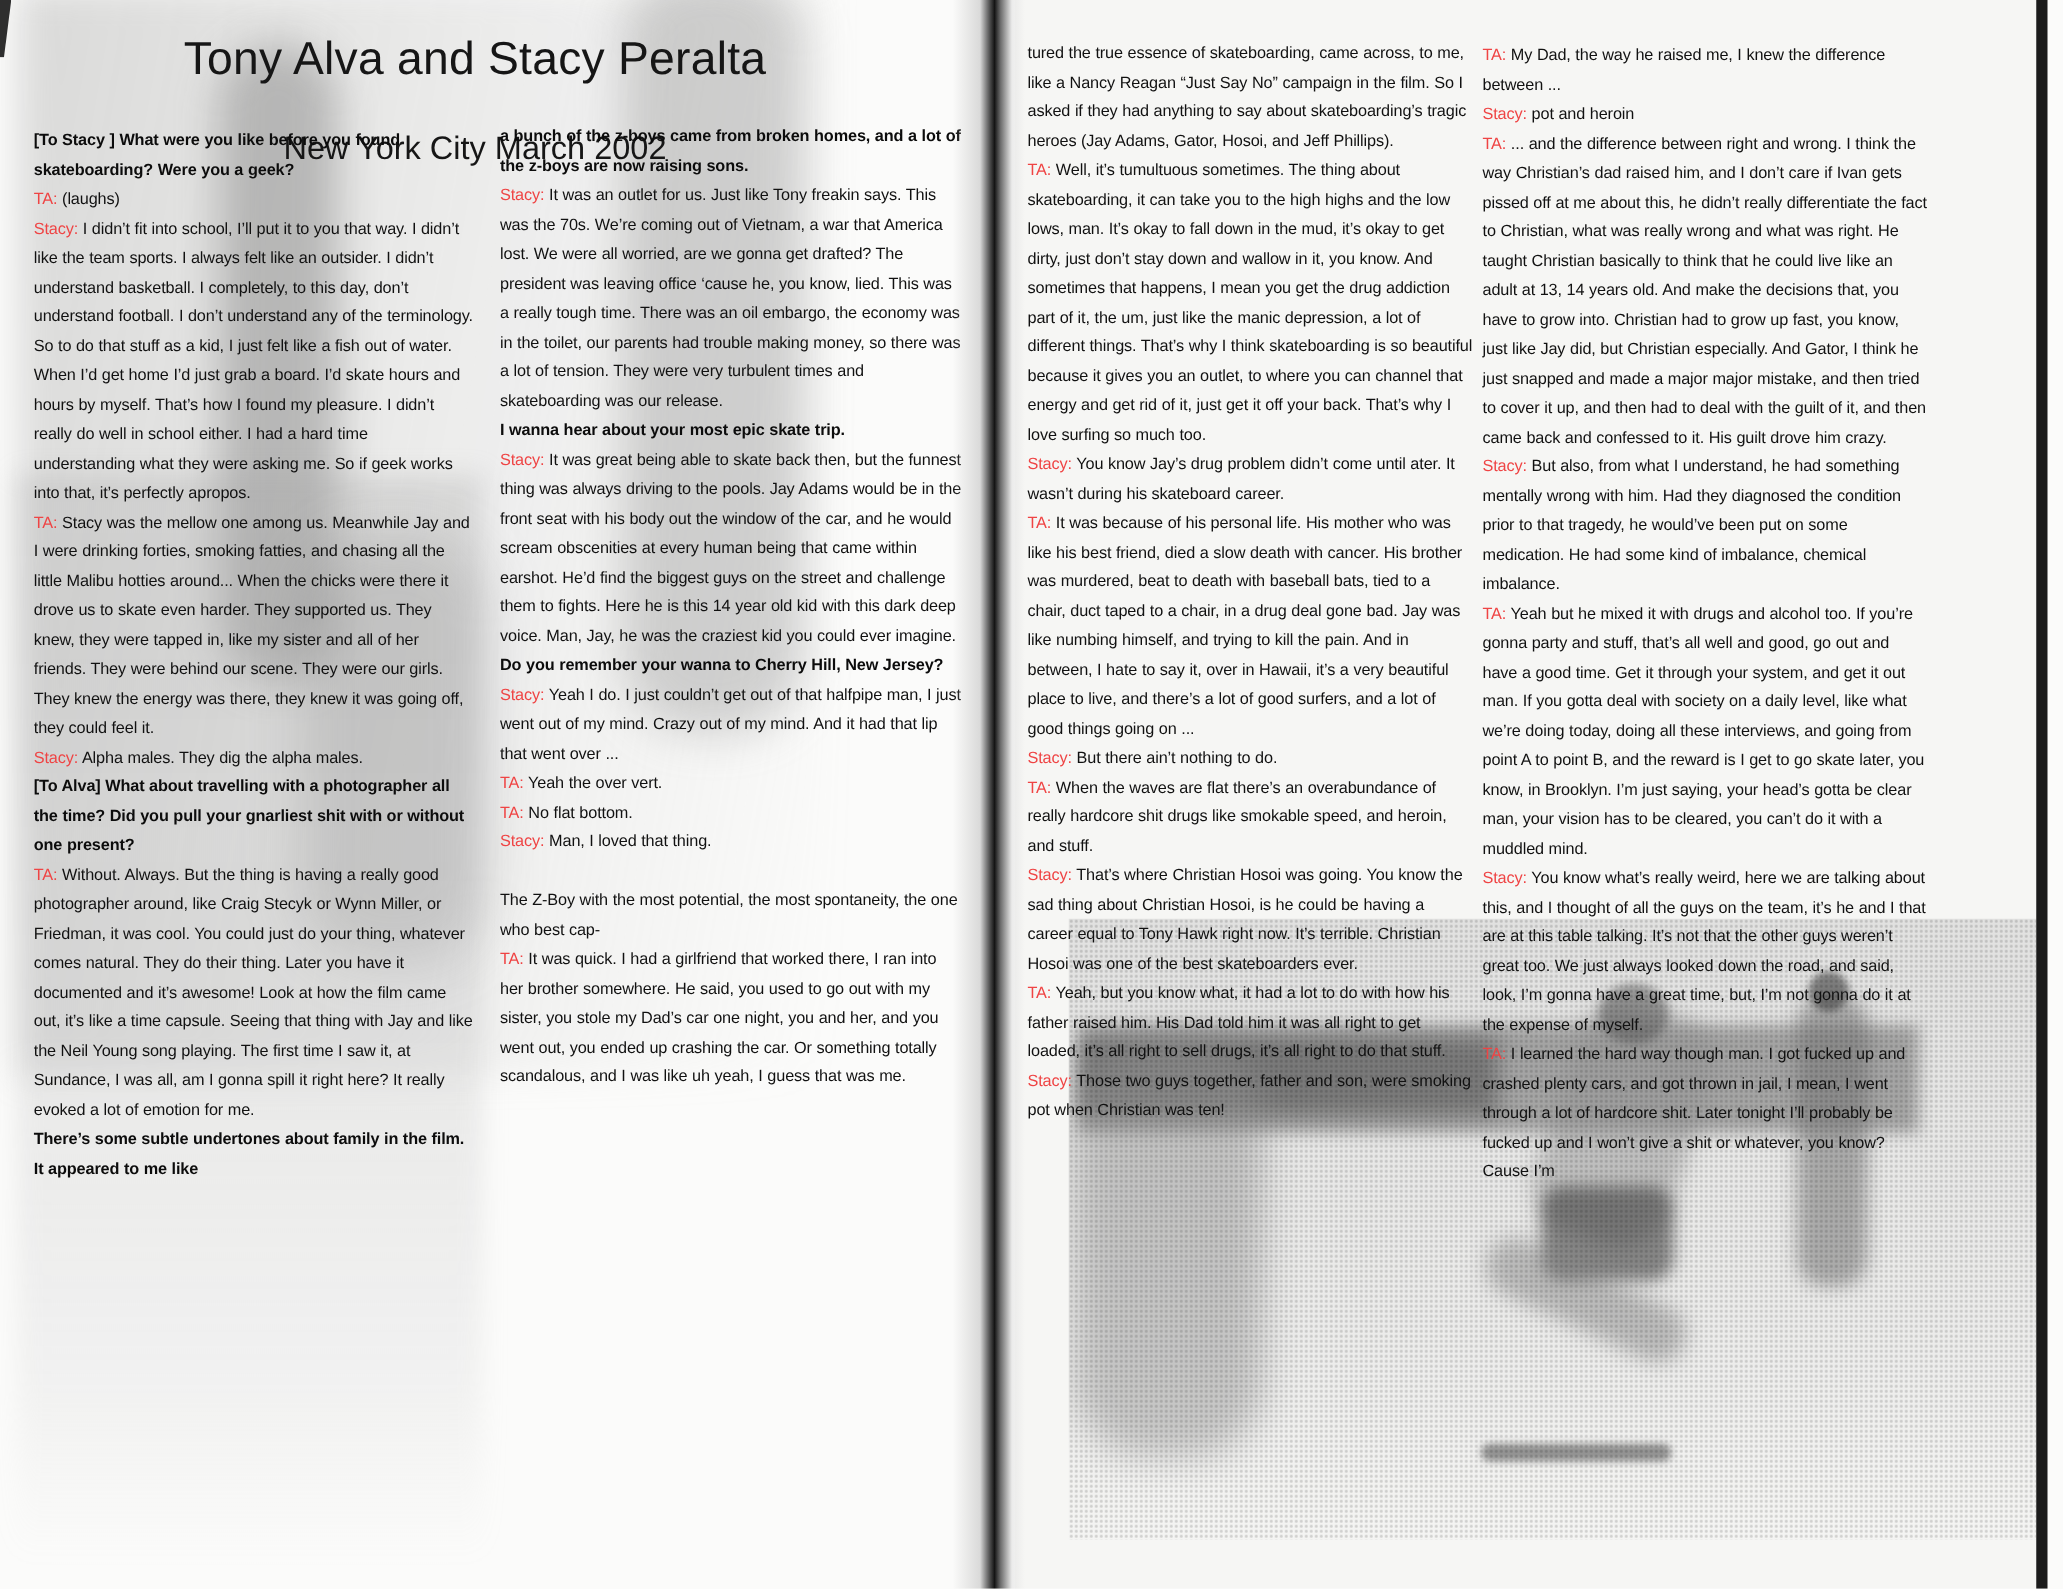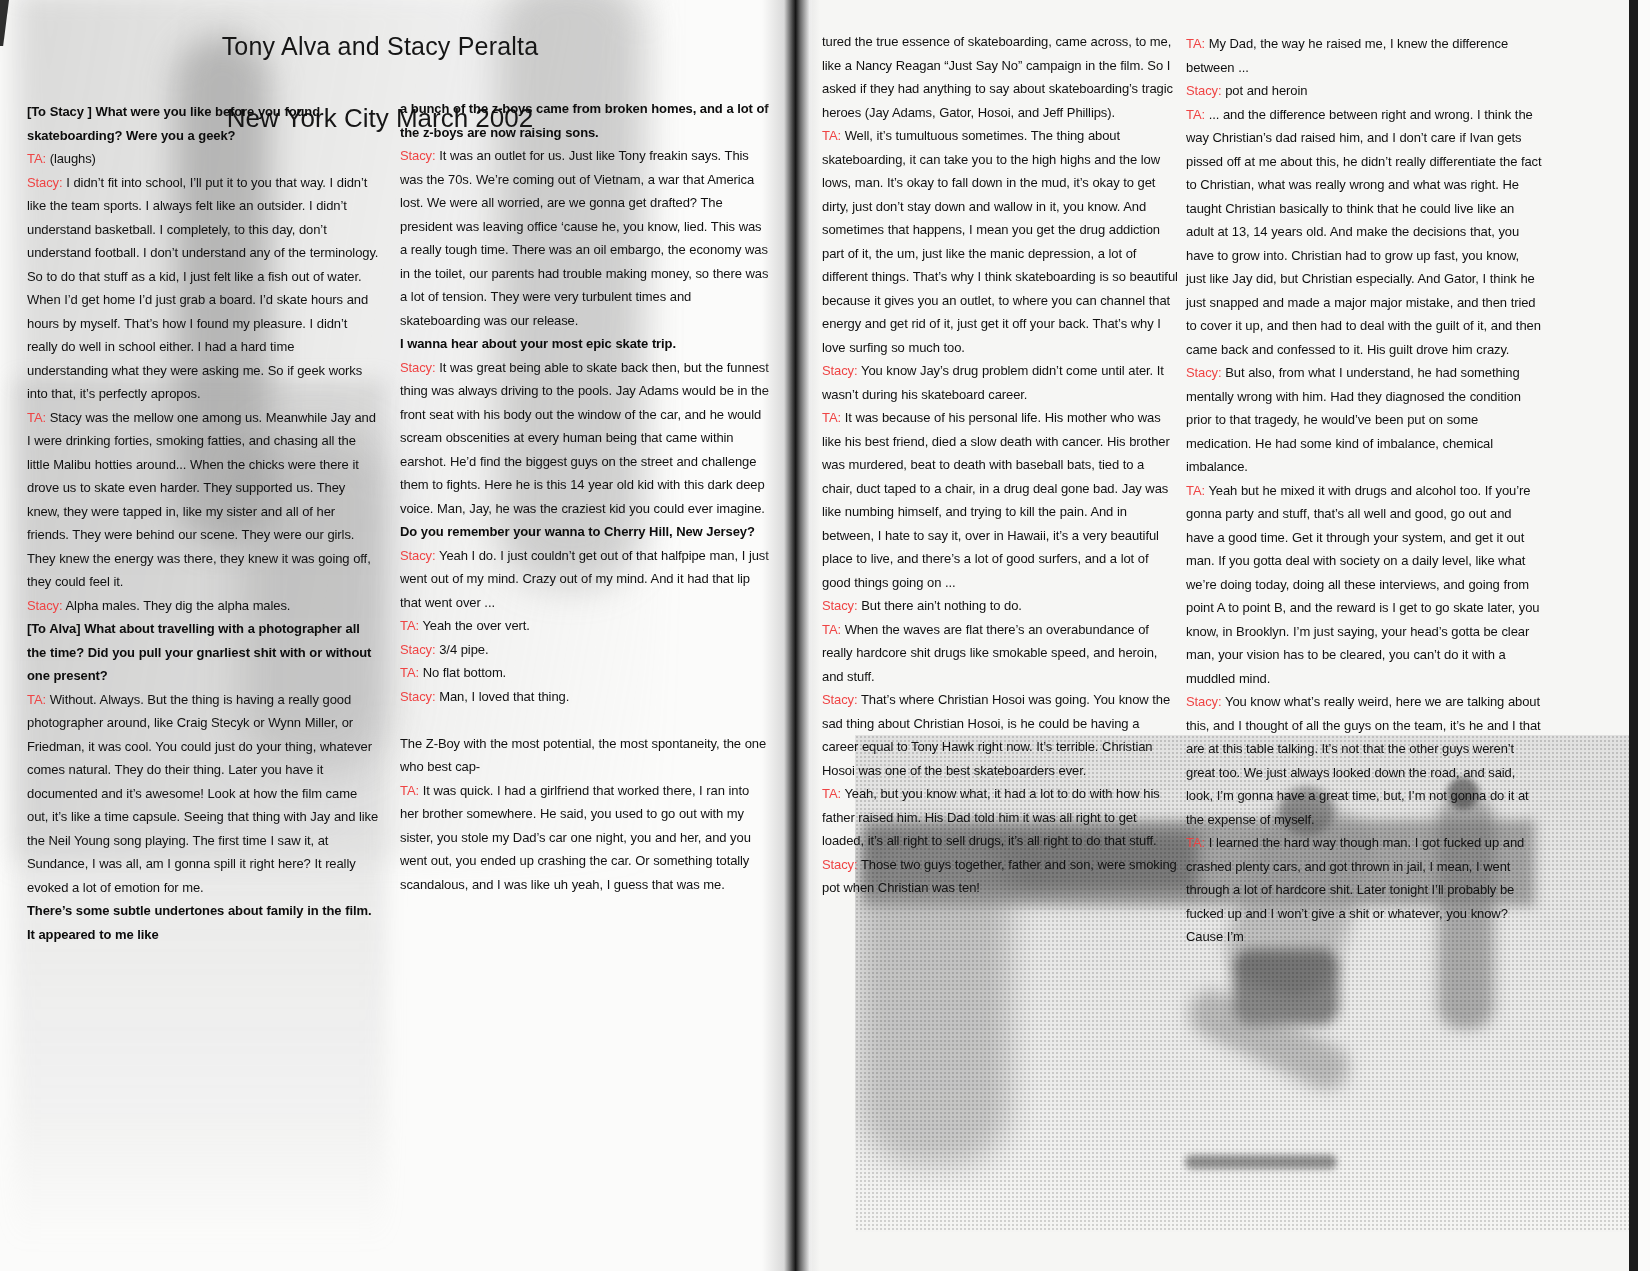--- a/index.html
+++ b/index.html
@@ -63,7 +63,7 @@
 
   
   .title{position:absolute;left:30px;top:30px;width:700px;text-align:center;z-index:4;color:#161616;}
-  .title .t1{font-size:25px;line-height:33px;letter-spacing:.2px;}
+  .title .t1{font-size:37px;line-height:33px;letter-spacing:.2px;}
   .title .t2{font-size:26px;line-height:31px;margin-top:40px;}
 
   .col{position:absolute;z-index:4;font-size:13px;line-height:23.5px;color:#111;

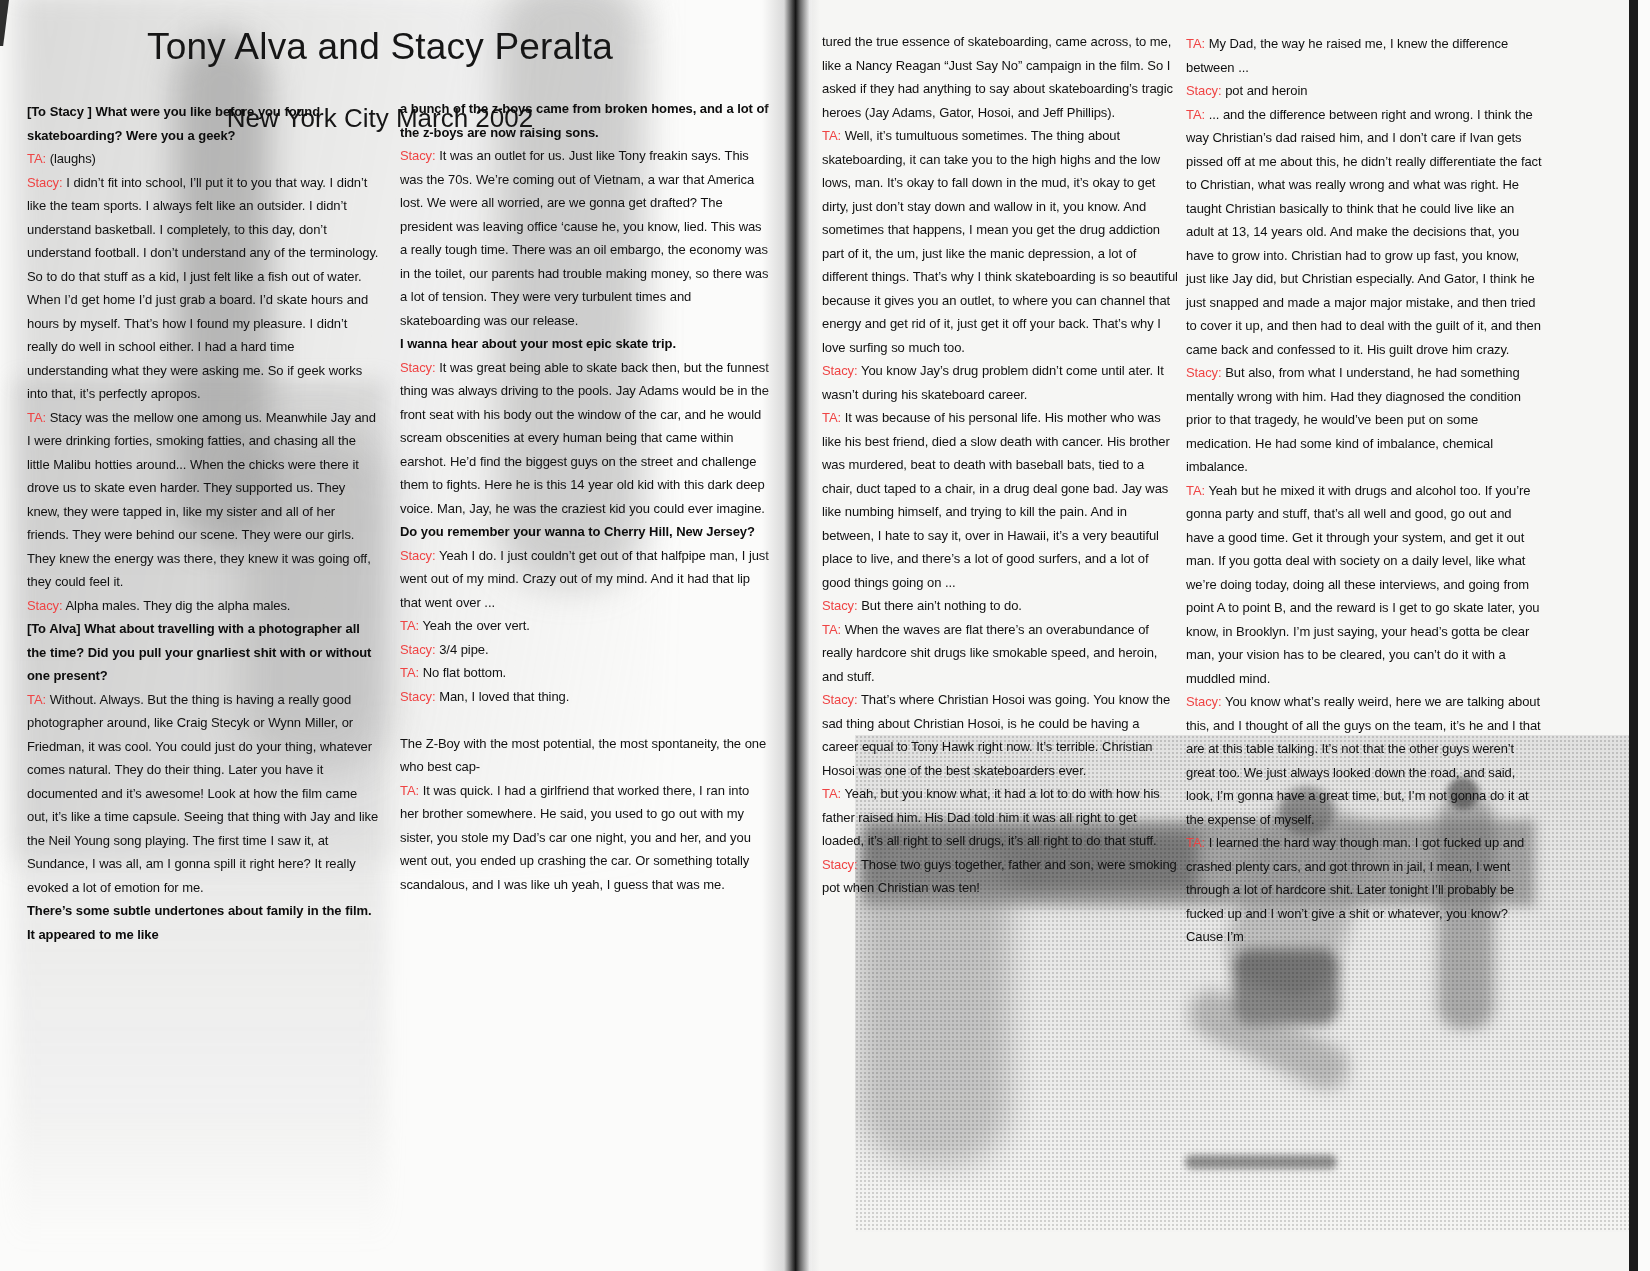--- a/index.html
+++ b/index.html
@@ -125,7 +125,6 @@
       <div class="para q">Do you remember your wanna to Cherry Hill, New Jersey?</div>
       <div class="para"><b>Stacy:</b> Yeah I do. I just couldn’t get out of that halfpipe man, I just went out of my mind. Crazy out of my mind. And it had that lip that went over ...</div>
       <div class="para"><b>TA:</b> Yeah the over vert.</div>
-      <div class="para"><b>Stacy:</b> 3/4 pipe.</div>
       <div class="para"><b>TA:</b> No flat bottom.</div>
       <div class="para"><b>Stacy:</b> Man, I loved that thing.</div>
       <div class="para gap">The Z-Boy with the most potential, the most spontaneity, the one who best cap-</div>

